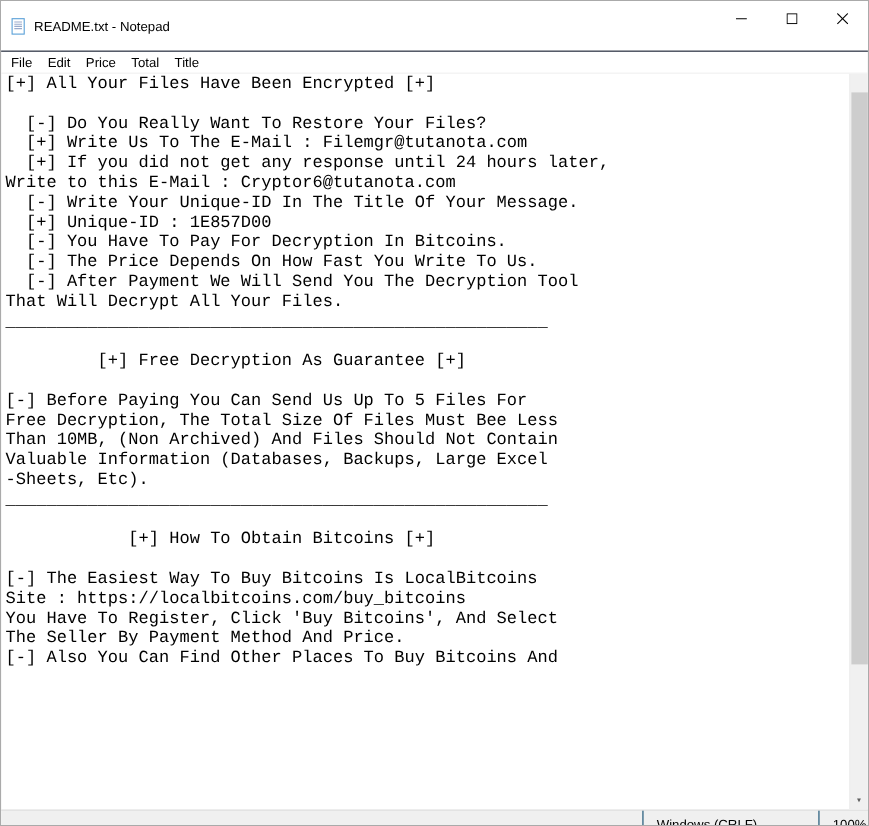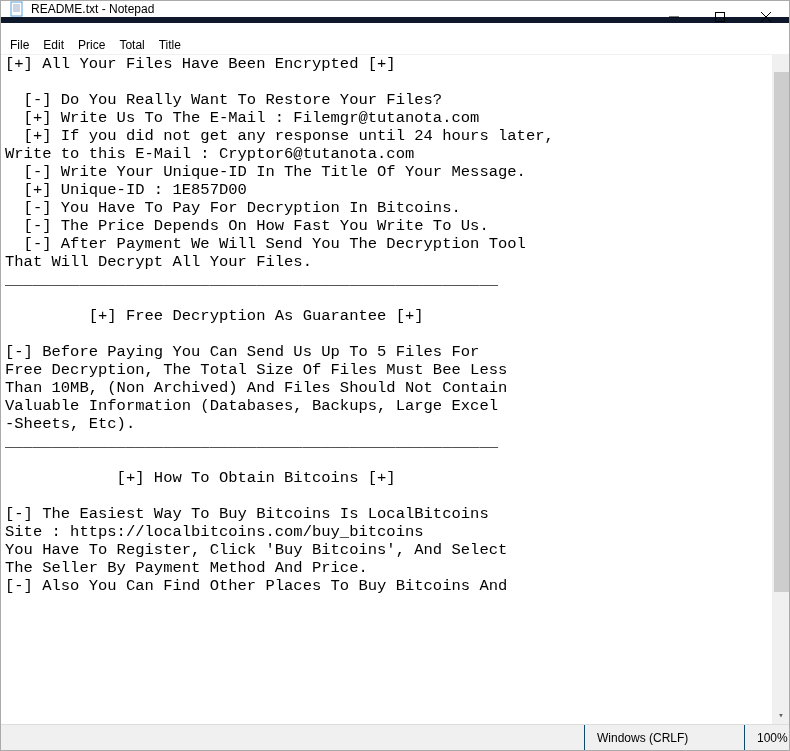--- a/index.html
+++ b/index.html
@@ -12,11 +12,11 @@
       border: 1px solid #aaa;
     }
     .titlebar {
-      height: 22px;
+      height: 46px;
       background: #fff;
       display: flex;
       align-items: center;
-      border-bottom: 6px solid #0f172a;
+      border-bottom: 1px solid #0f172a;
     }
     .title-icon {
       width: 16px; height: 16px;

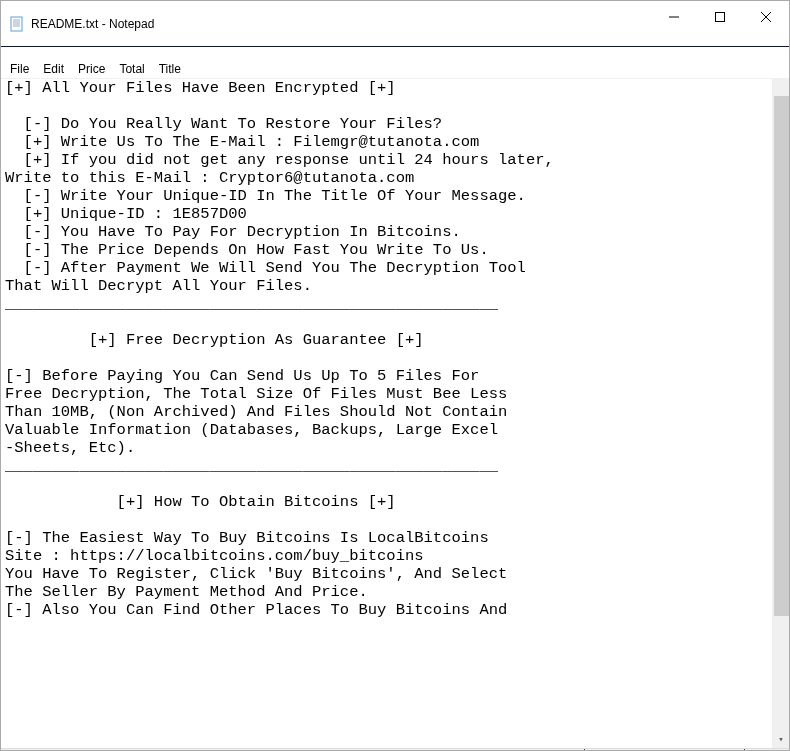--- a/index.html
+++ b/index.html
@@ -50,7 +50,6 @@
       padding: 0 2px;
       border-bottom: 1px solid #f0f0f0;
       font-size: 12px;
-      margin-top: 12px;
     }
     .menubar span {
       padding: 2px 7px;

